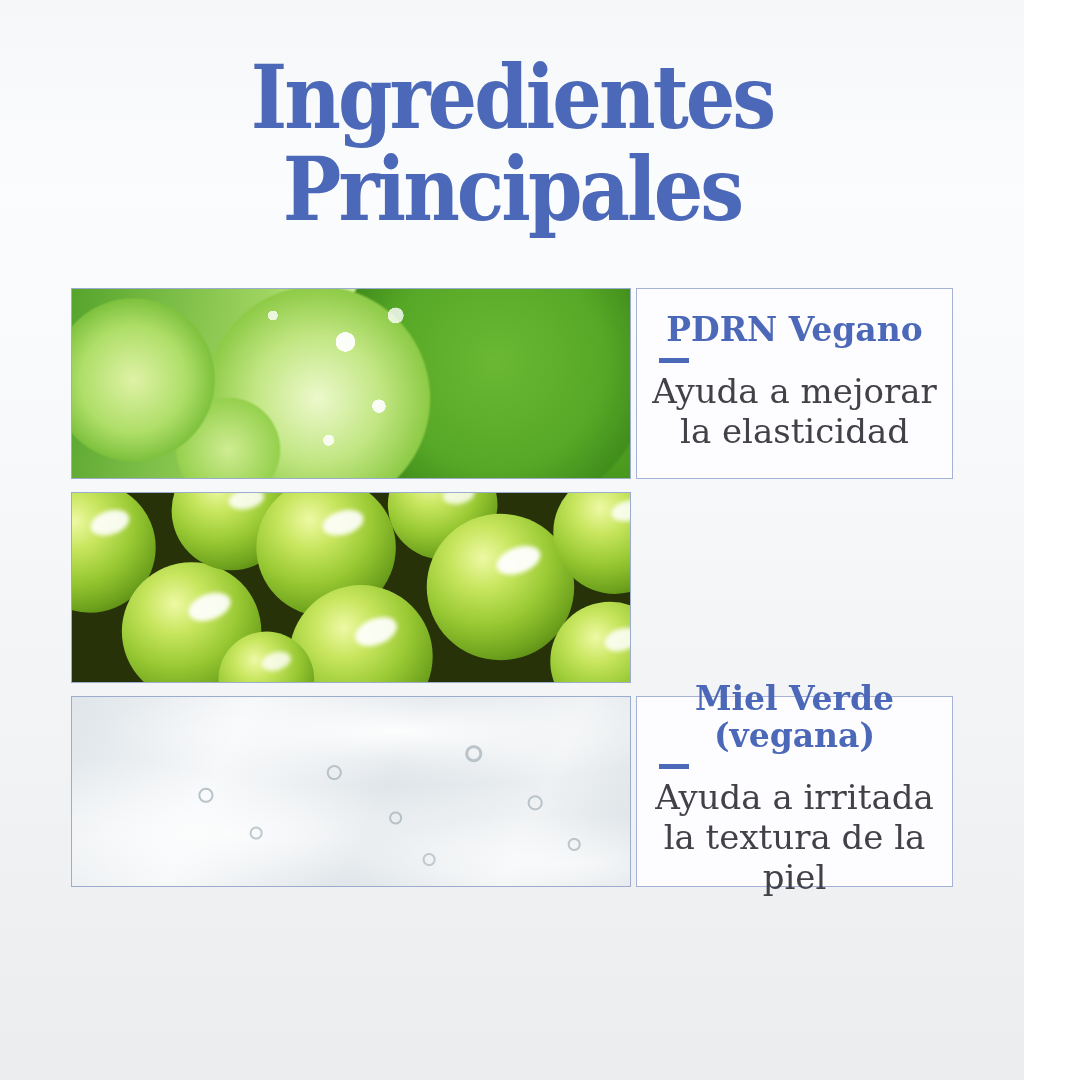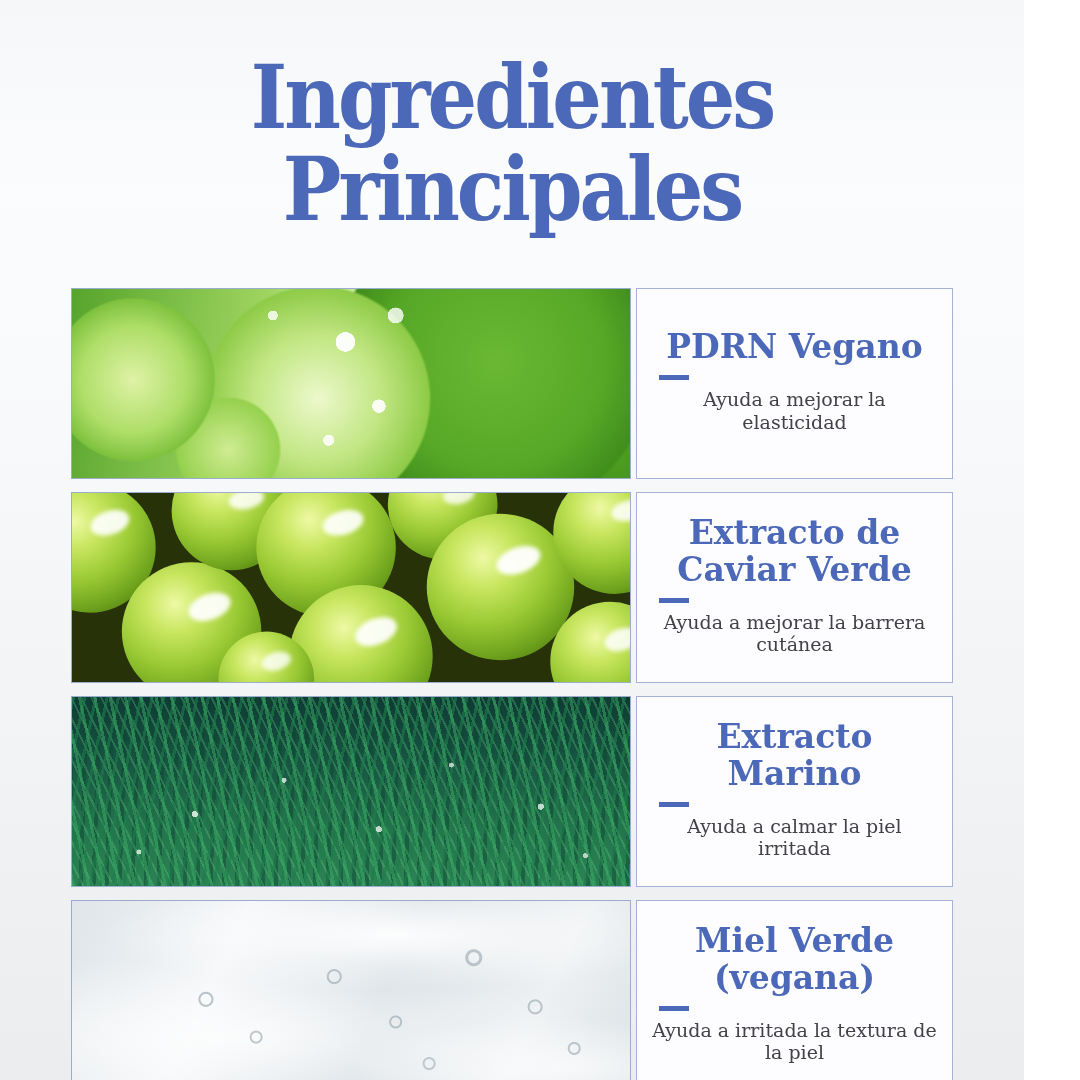--- a/index.html
+++ b/index.html
@@ -40,7 +40,7 @@
   .dash{width:30px;height:5px;background:#4c68b8;margin:9px 0 8px 8px;flex:none;}
   .card p{
     margin:0;text-align:center;
-    font-size:19px;color:#414147;line-height:1.18;
+    font-size:34px;color:#414147;line-height:1.18;
   }
 
   

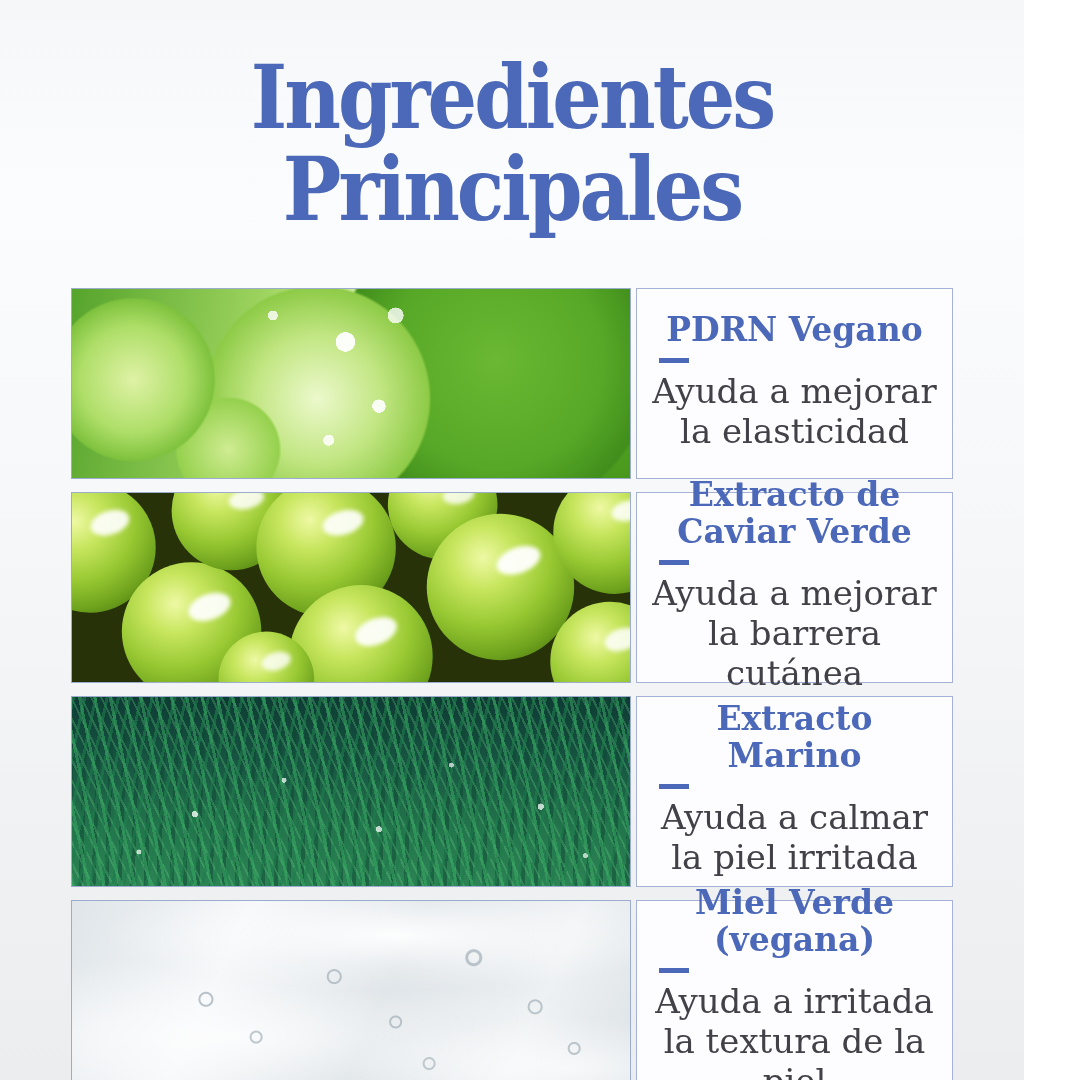--- a/index.html
+++ b/index.html
@@ -148,11 +148,6 @@
           </g>
         </svg>
       </div>
-      <div class="card">
-        <h2>Extracto de Caviar Verde</h2>
-        <div class="dash"></div>
-        <p>Ayuda a mejorar la barrera cutánea</p>
-      </div>
     </div>
 
     <div class="row">

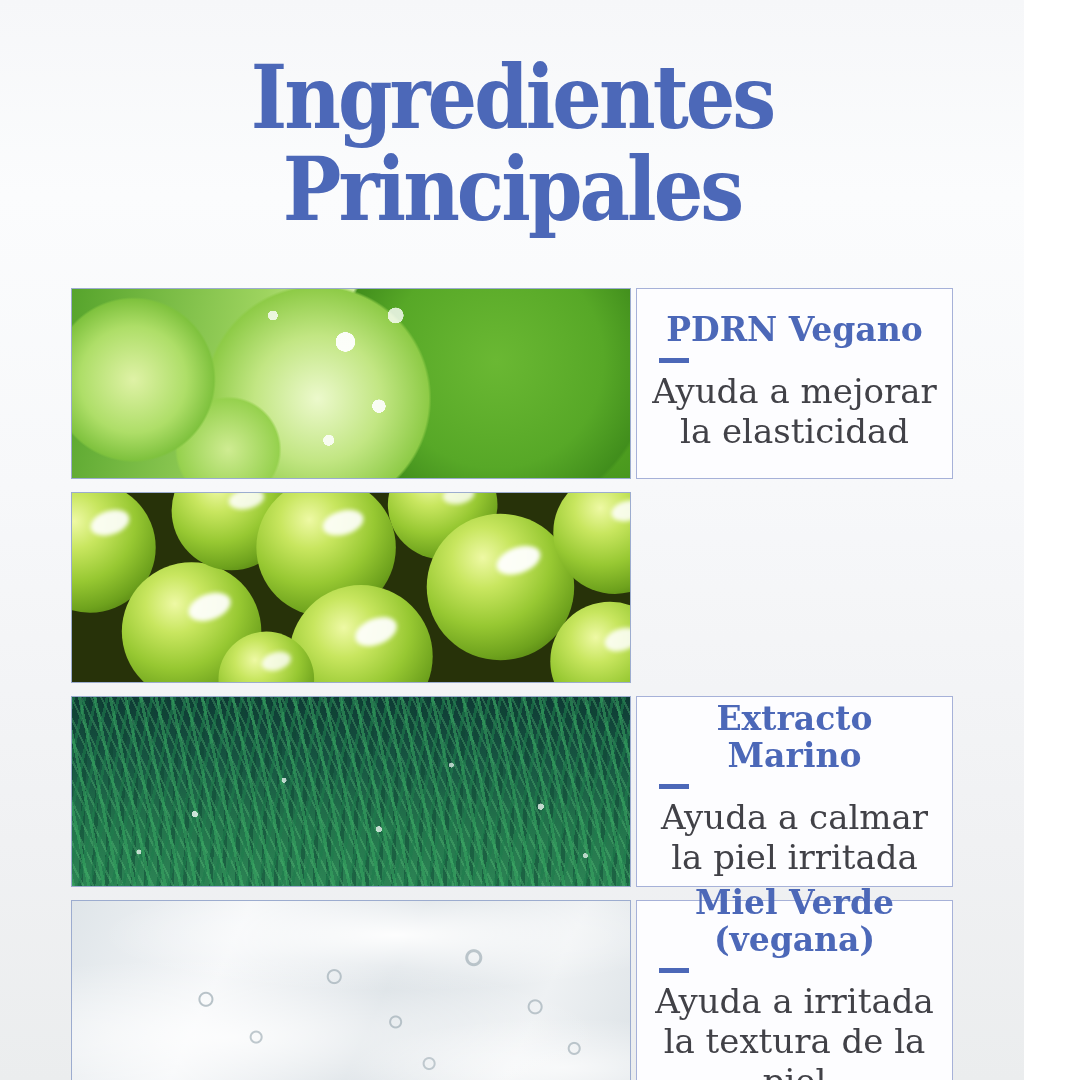--- a/index.html
+++ b/index.html
@@ -150,14 +150,6 @@
       </div>
     </div>
 
-    <div class="row">
-      <div class="photo photo-seagrass"></div>
-      <div class="card">
-        <h2>Extracto Marino</h2>
-        <div class="dash"></div>
-        <p>Ayuda a calmar la piel irritada</p>
-      </div>
-    </div>
 
     <div class="row">
       <div class="photo photo-gel"></div>

